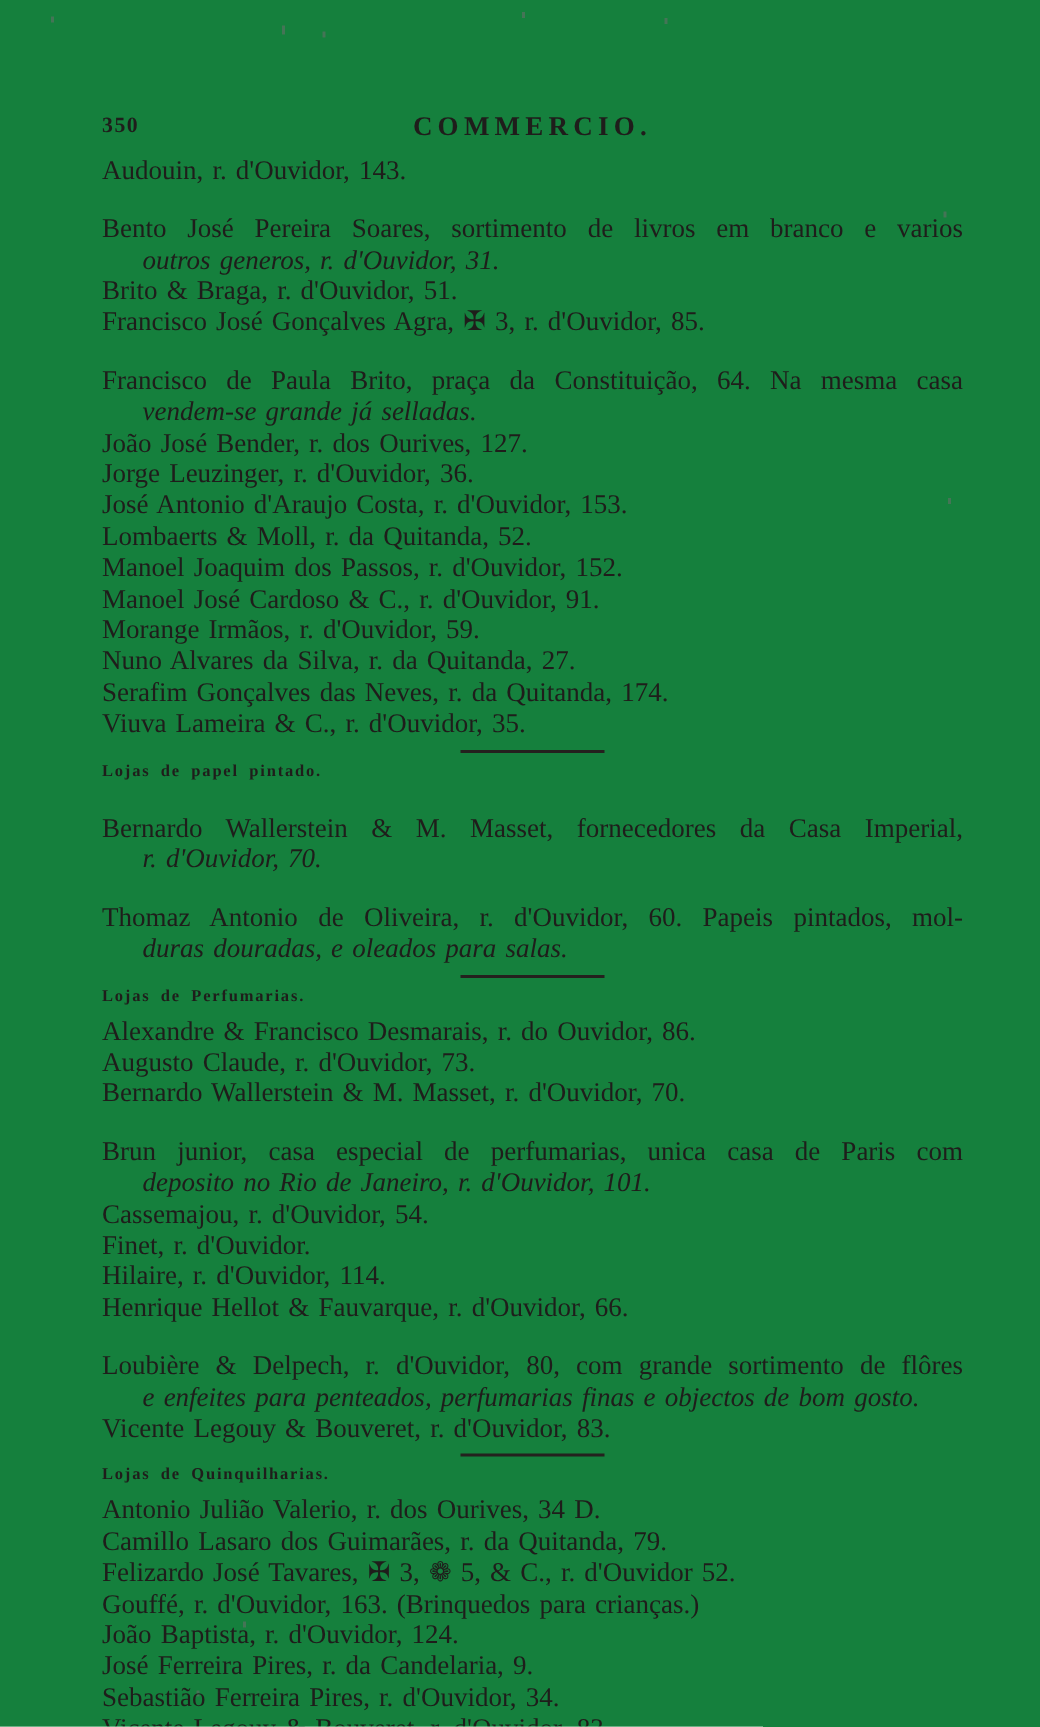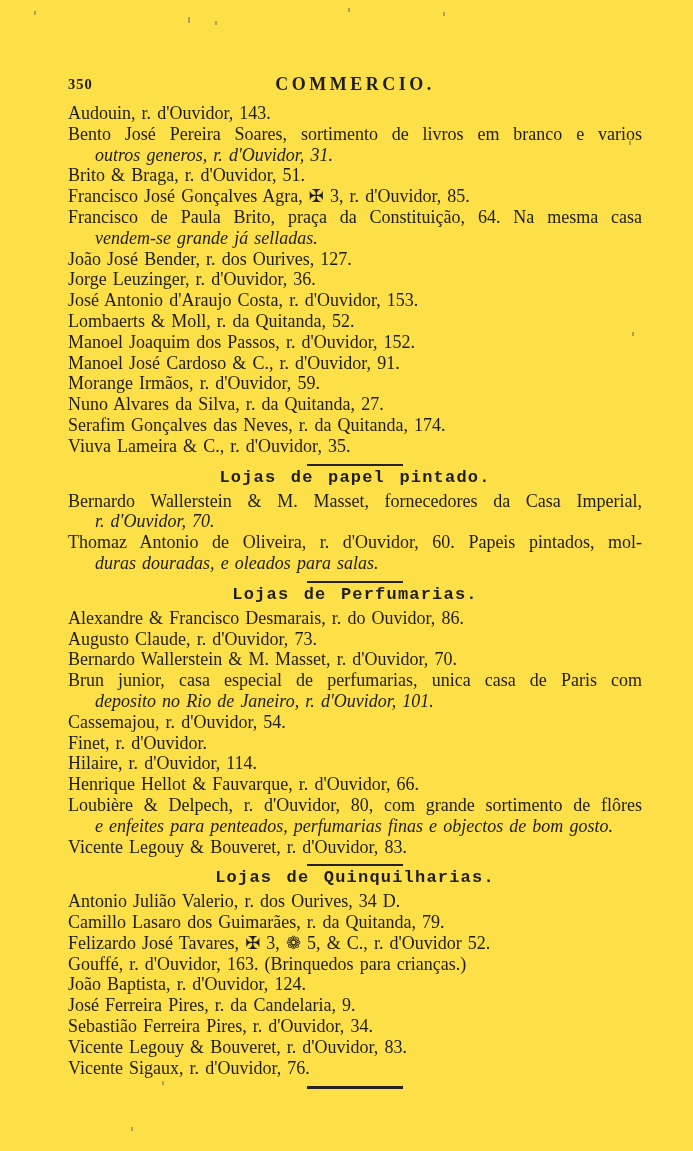--- a/index.html
+++ b/index.html
@@ -6,7 +6,7 @@
   .page {
     position:relative;
     width:693px; height:1151px;
-    background:#fde047;
+    background:#15803d;
     color:#1f1d1b;
     font-family:"Liberation Serif","DejaVu Serif",serif;
     overflow:hidden;

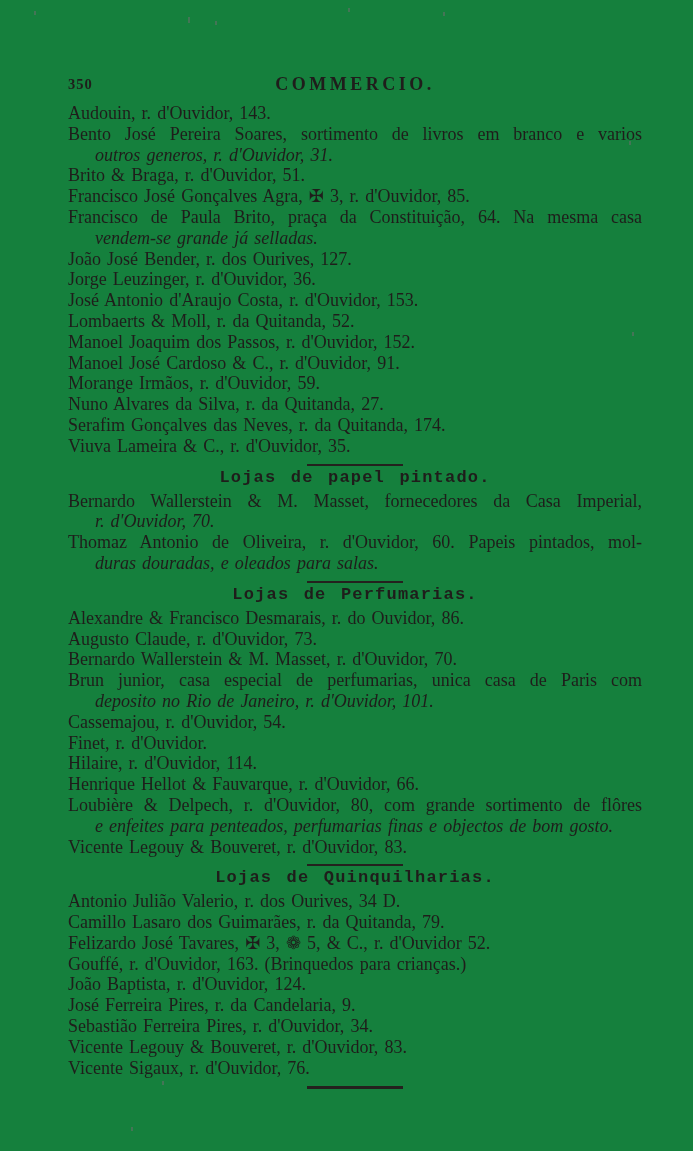--- a/index.html
+++ b/index.html
@@ -28,7 +28,7 @@
     font-size:18px; line-height:20.8px; word-spacing:1.6px;
   }
   .entry .line { white-space:normal; }
-  .entry .line.full { text-align:justify; text-align-last:justify; }
+  .entry .line.full { text-align:justify; text-align-last:justify;margin-top:18px; }
   .entry .line.cont { padding-left:27px;font-style:italic; }
   .rule {
     width:96px; margin:7px auto 2px auto;

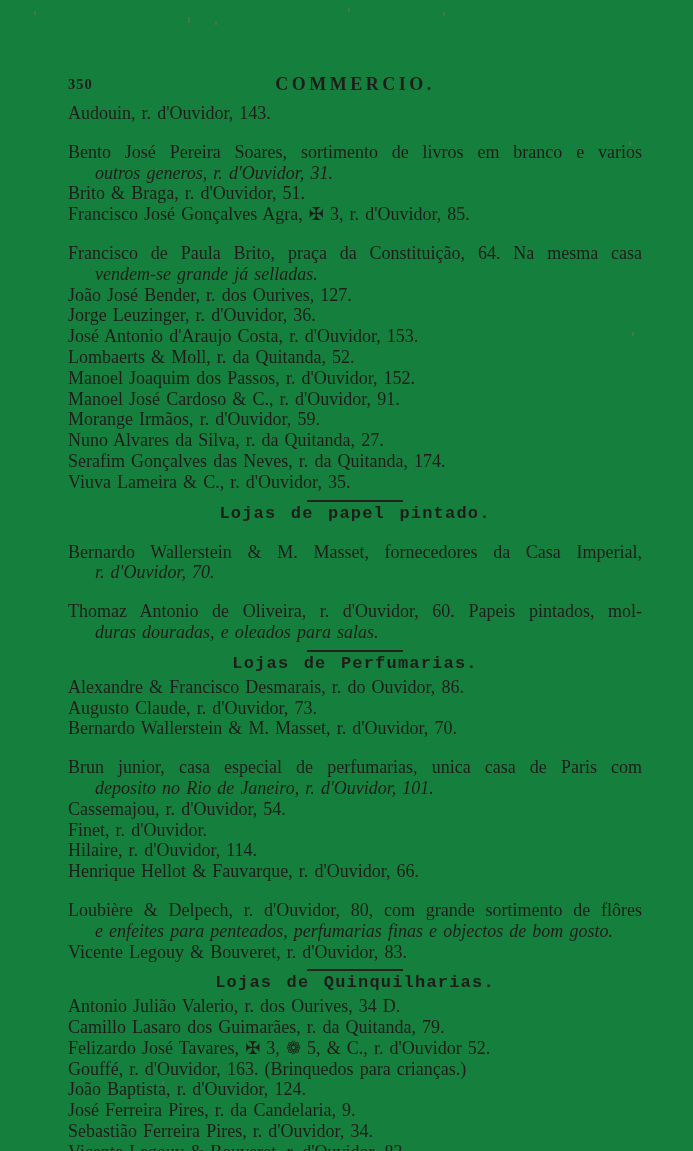--- a/index.html
+++ b/index.html
@@ -35,9 +35,9 @@
     border-top:2px solid #24211e; height:0;
   }
   .heading {
-    text-align:center; font-weight:bold; font-size:17px;
+    text-align:left; font-weight:bold; font-size:11px;
     letter-spacing:1.2px; word-spacing:3px;
-    margin:0 0 3px 0; line-height:20px;font-family:Liberation Mono, monospace;
+    margin:0 0 3px 0; line-height:20px;
   }
   .end-rule {
     width:96px; margin:8px auto 0 28px; border-top:3px solid #24211e; height:0;

